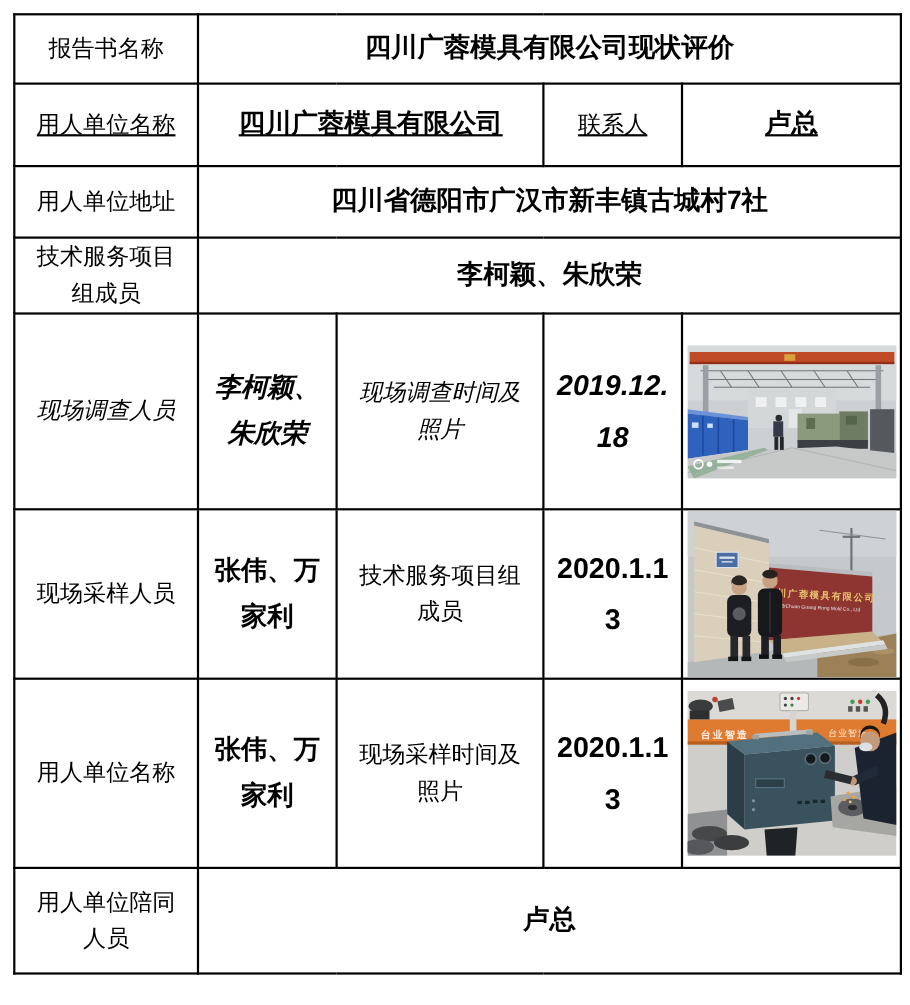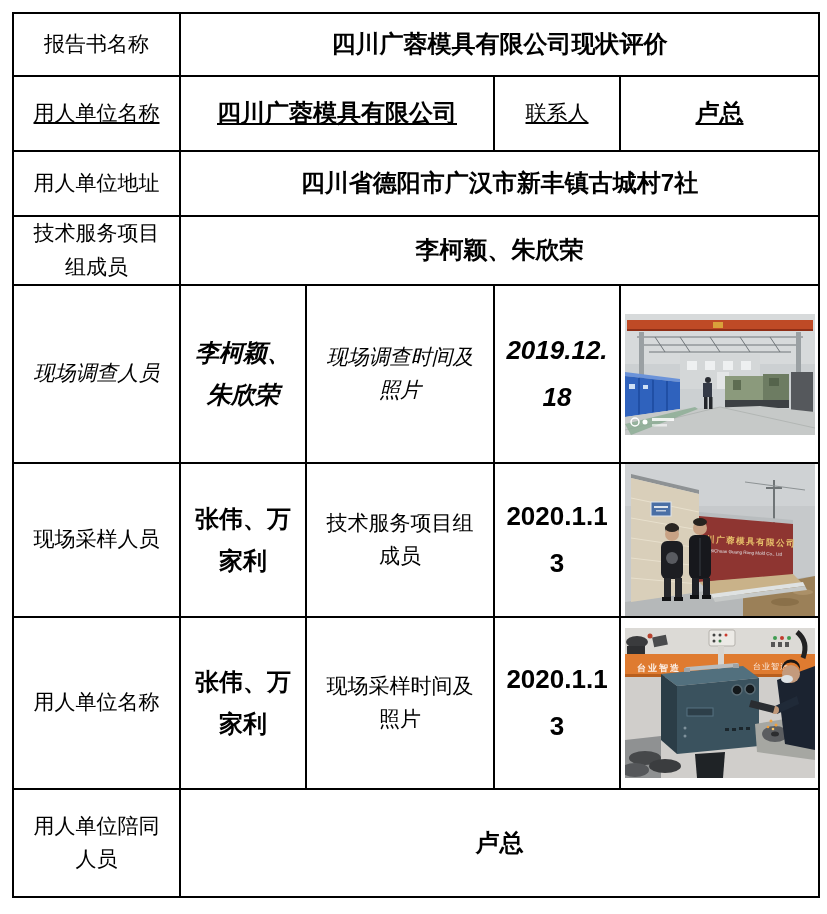--- a/index.html
+++ b/index.html
@@ -54,7 +54,7 @@
   tr.r5 { height: 178px; font-style: italic; }
   tr.r6 { height: 152px; }
   tr.r7 { height: 172px; }
-  tr.r8 { height: 108px; }
+  tr.r8 { height: 96px; }
 </style>
 </head>
 <body>

